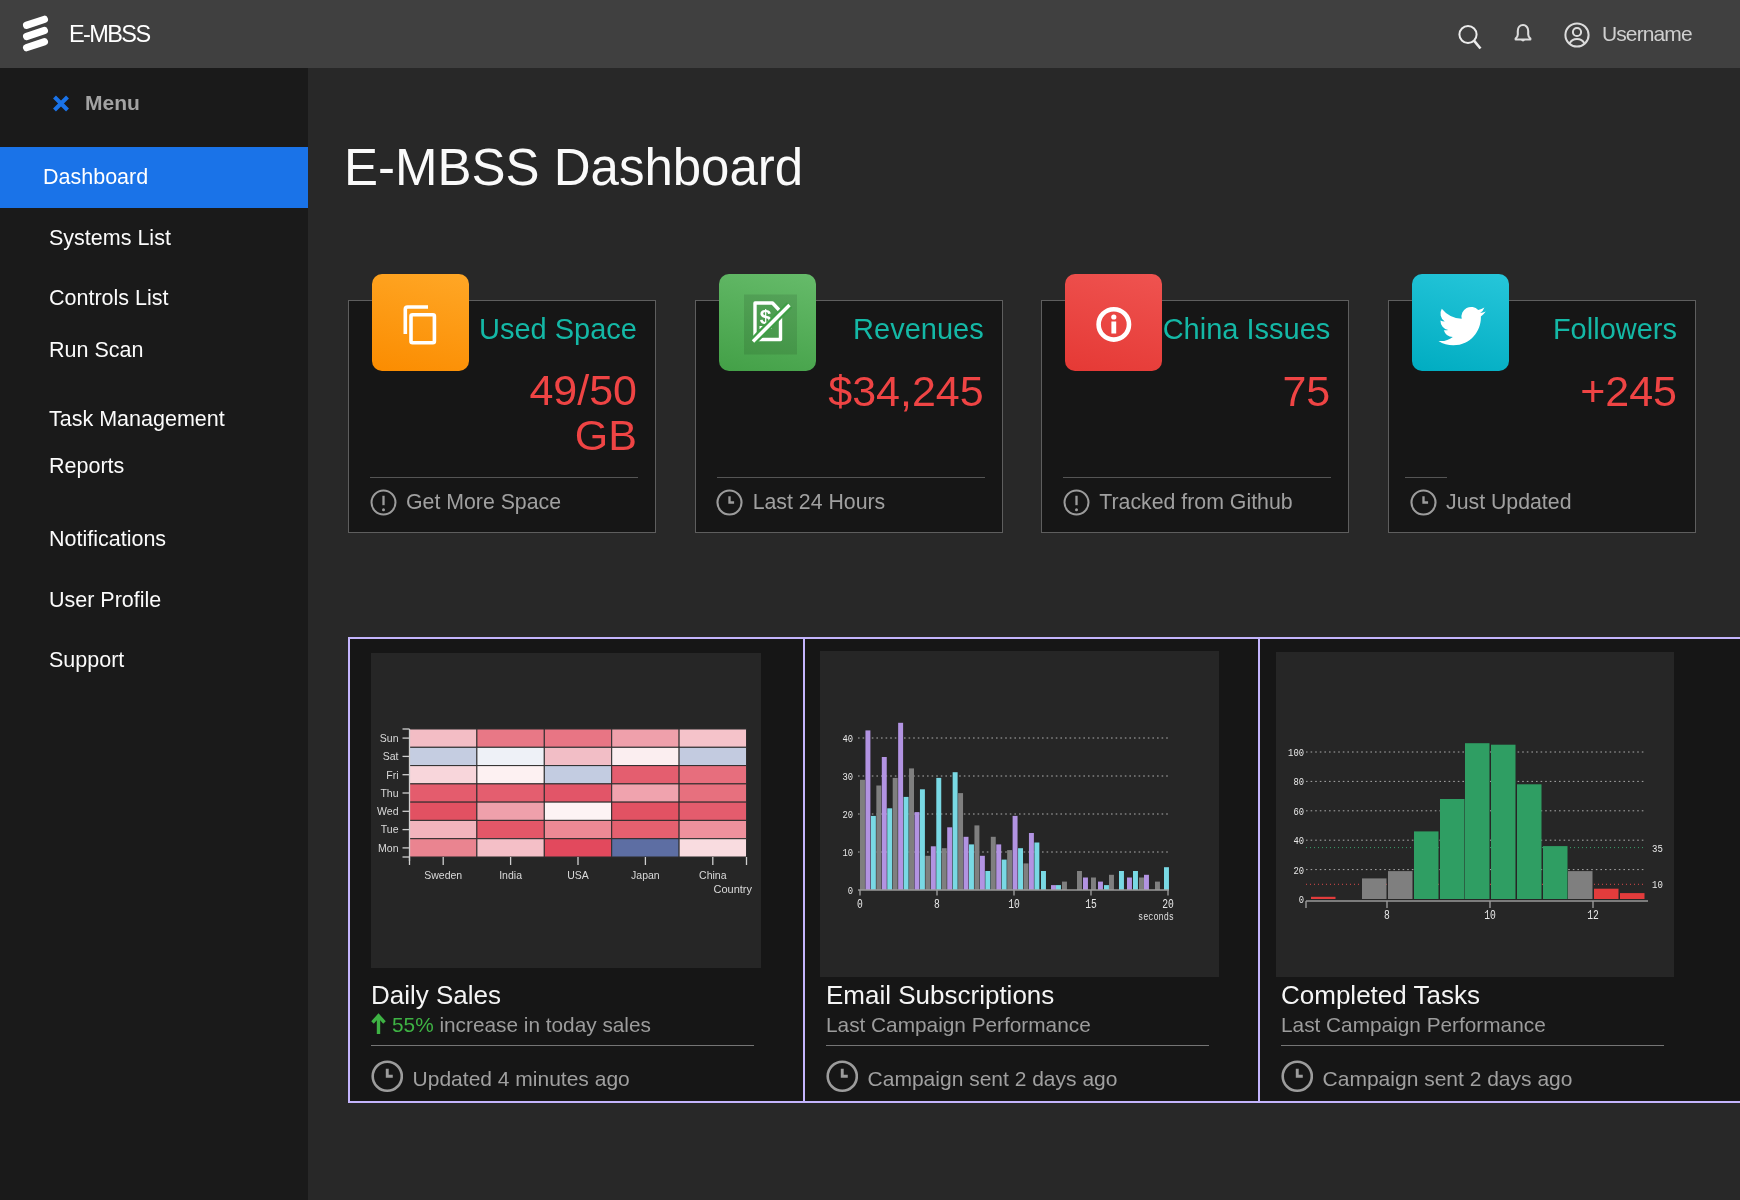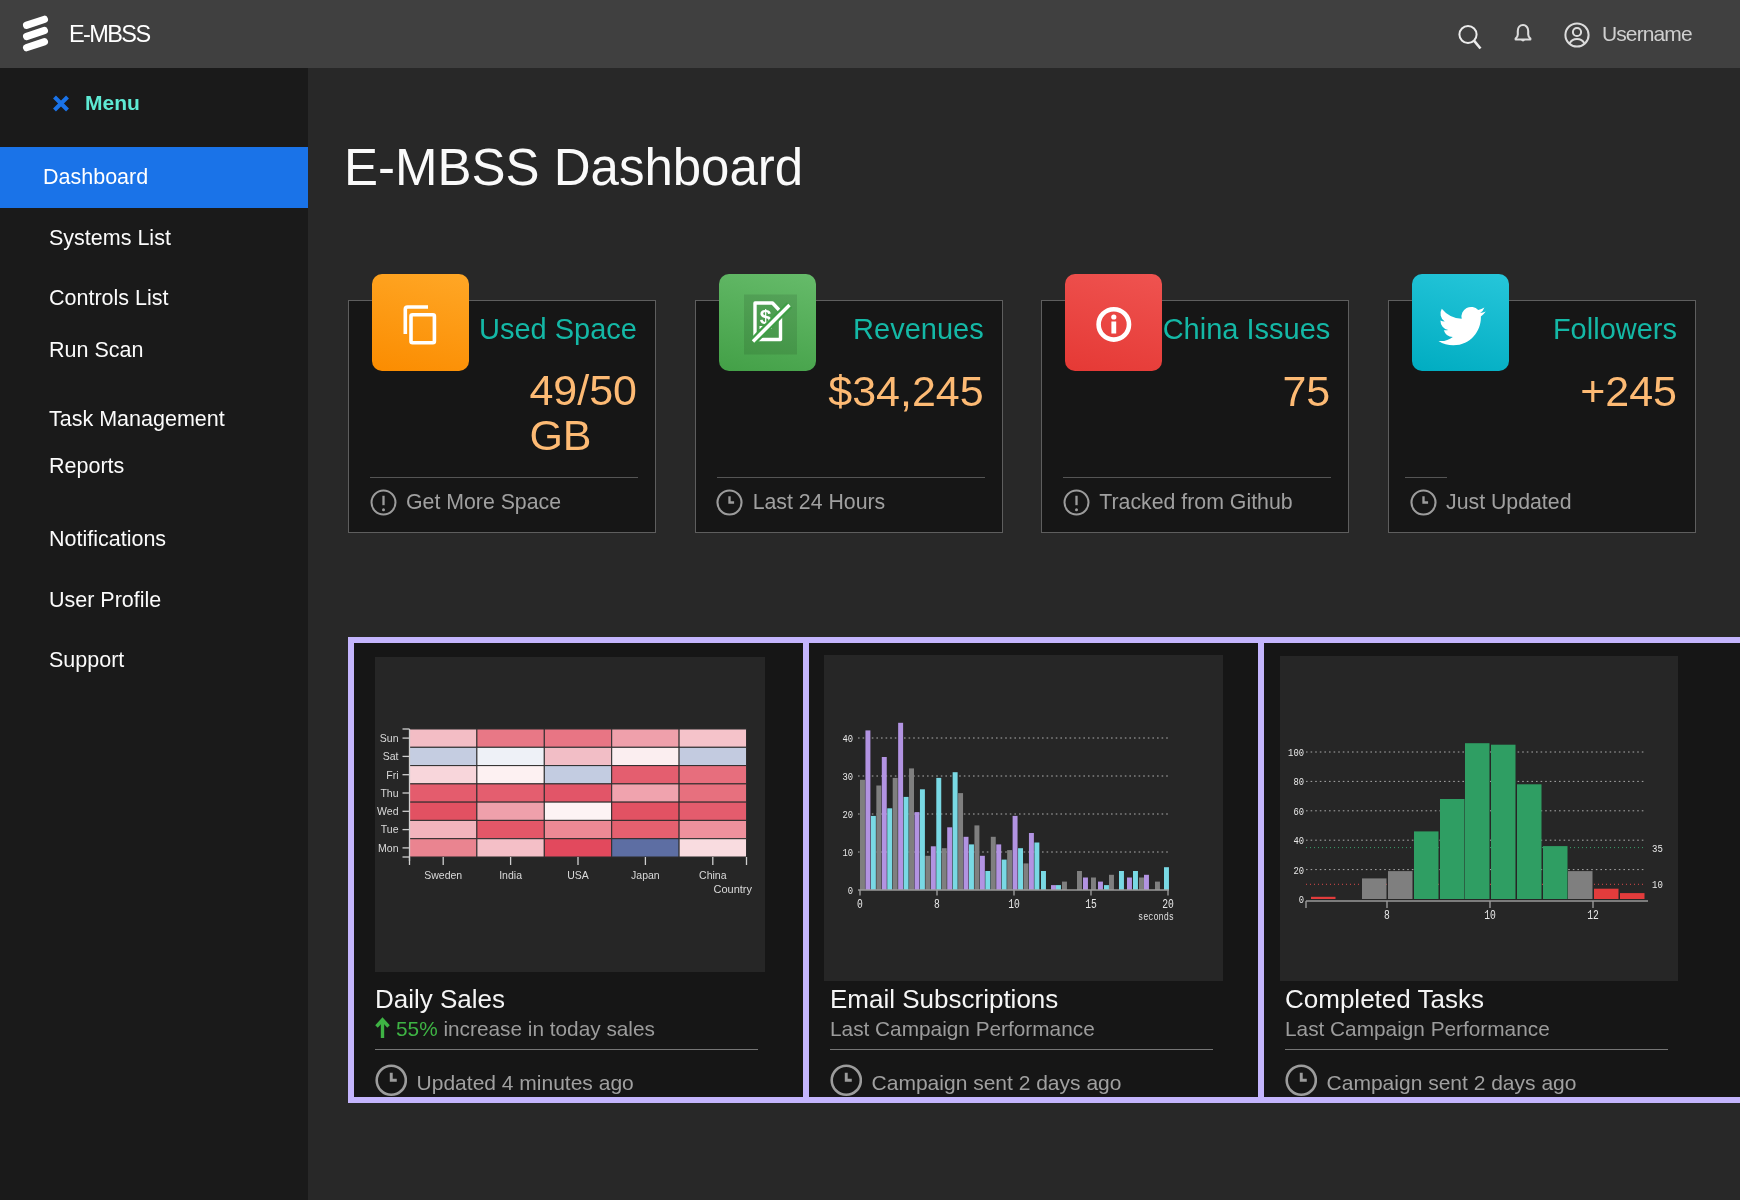--- a/index.html
+++ b/index.html
@@ -7,7 +7,7 @@
 #brand{position:absolute;left:69px;top:22.7px;font-size:23.5px;line-height:23.5px;color:#fff;letter-spacing:-1.6px}
 #uname{position:absolute;left:1602px;top:22.8px;font-size:21px;line-height:21px;color:#cfcfcf;letter-spacing:-0.9px}
 #sidebar{position:absolute;left:0;top:68px;width:308px;height:1132px;background:#1a1a1a}
-#menuhdr{position:absolute;left:85px;top:90.5px;font-size:21px;font-weight:700;color:#5eead4}
+#menuhdr{position:absolute;left:85px;top:90.5px;font-size:21px;font-weight:700;color:#a3a3a3}
 .mitem{position:absolute;left:49px;width:240px;height:60.3px;line-height:60.3px;font-size:21.5px;color:#fbfbfb}
 #mactive{position:absolute;left:0;top:147.4px;width:308px;height:60.3px;background:#1a73e8;line-height:60.3px;font-size:21.5px;color:#fff;padding-left:43px}
 #title{position:absolute;left:344px;top:142px;font-size:51px;line-height:51px;color:#fafafa}

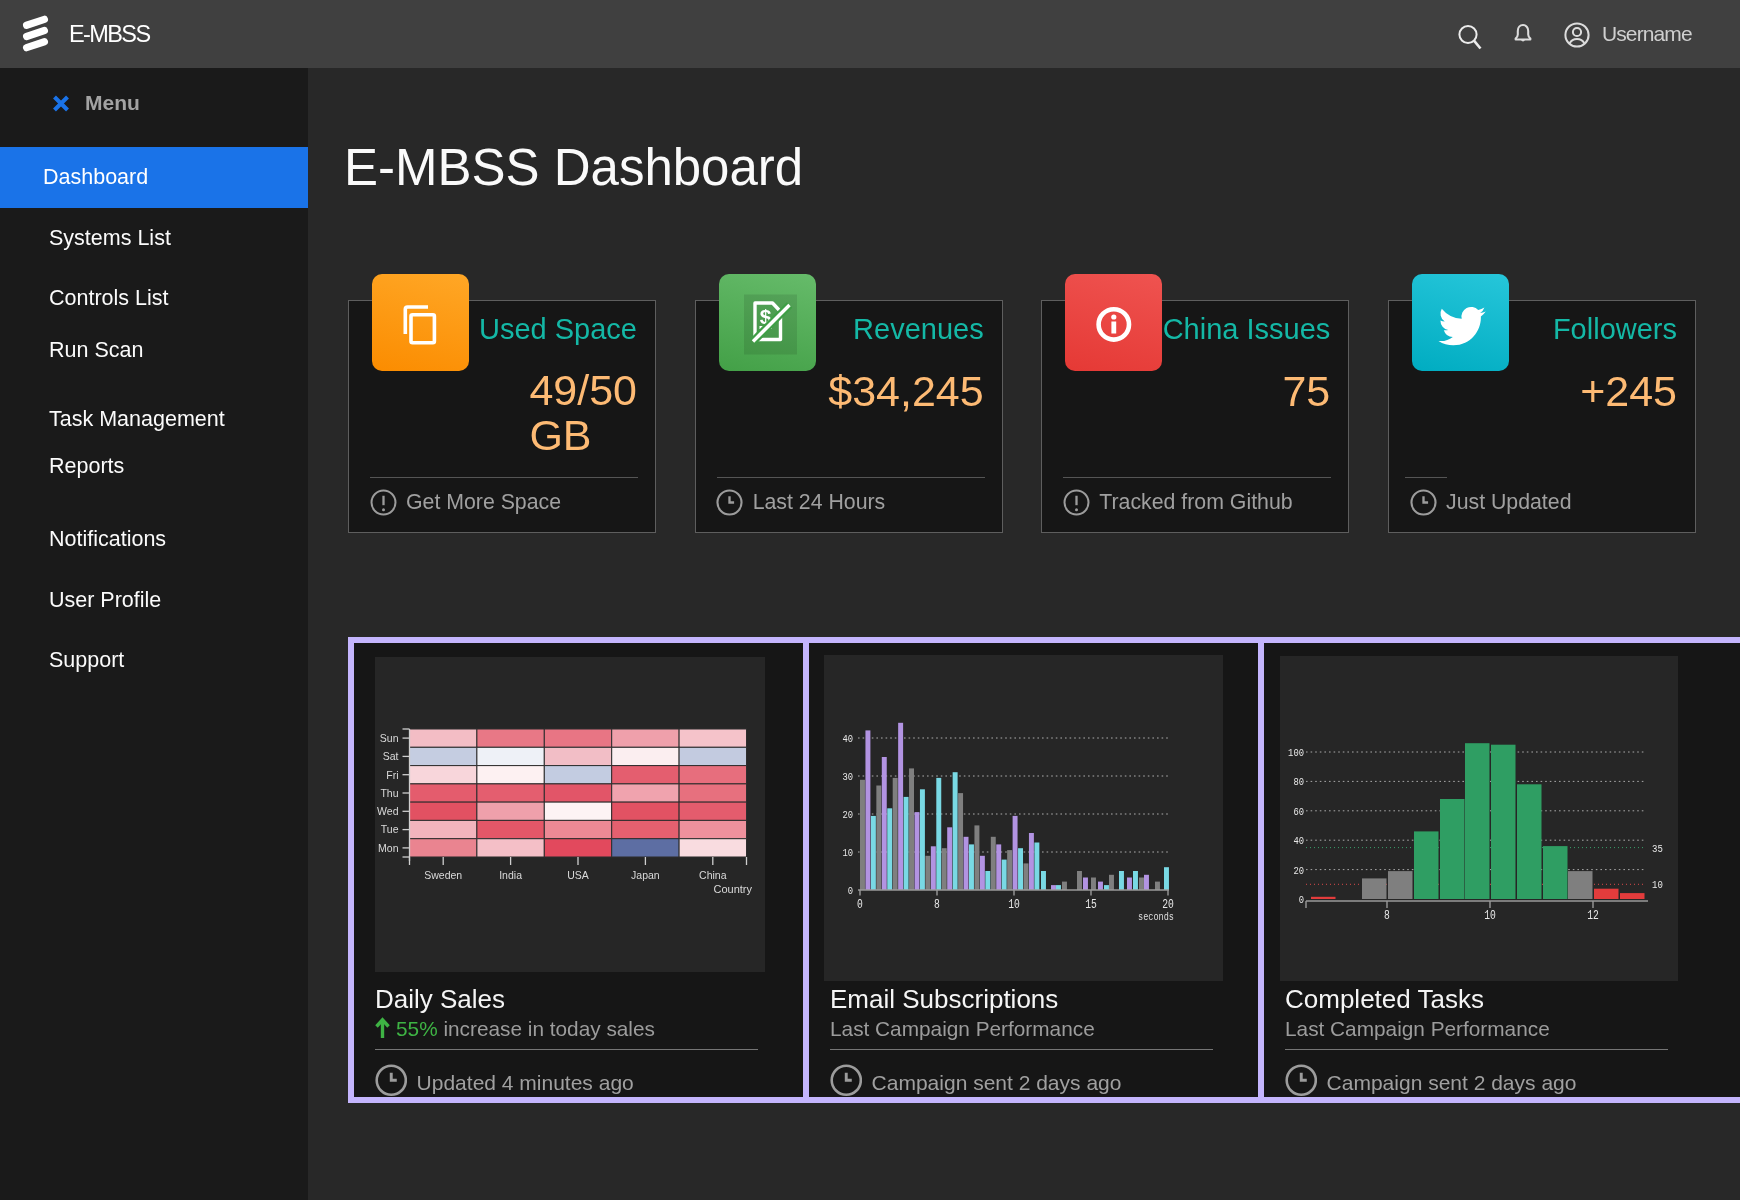--- a/index.html
+++ b/index.html
@@ -14,7 +14,7 @@
 .scard{position:absolute;top:300px;width:308px;height:233px;background:#161616;border:1px solid #5e5e5e}
 .sicon{position:absolute;left:23px;top:-27px;width:97px;height:97px;border-radius:10px}
 .slabel{position:absolute;right:18px;top:13.6px;font-size:29px;line-height:29px;color:#14b8a6;text-align:right}
-.val{position:absolute;right:18px;top:66.6px;font-size:43px;color:#fdba74;text-align:left;line-height:46px}
+.val{position:absolute;right:18px;top:66.6px;font-size:43px;color:#ef4444;text-align:right;line-height:46px}
 .sdiv{position:absolute;left:21px;top:176px;height:1px;background:#555}
 .sfoot{position:absolute;left:20.6px;top:190.5px;font-size:21.3px;line-height:21.3px;color:#a0a0a0;white-space:nowrap}
 .sfoot .fic{position:absolute;left:0;top:-2.8px}

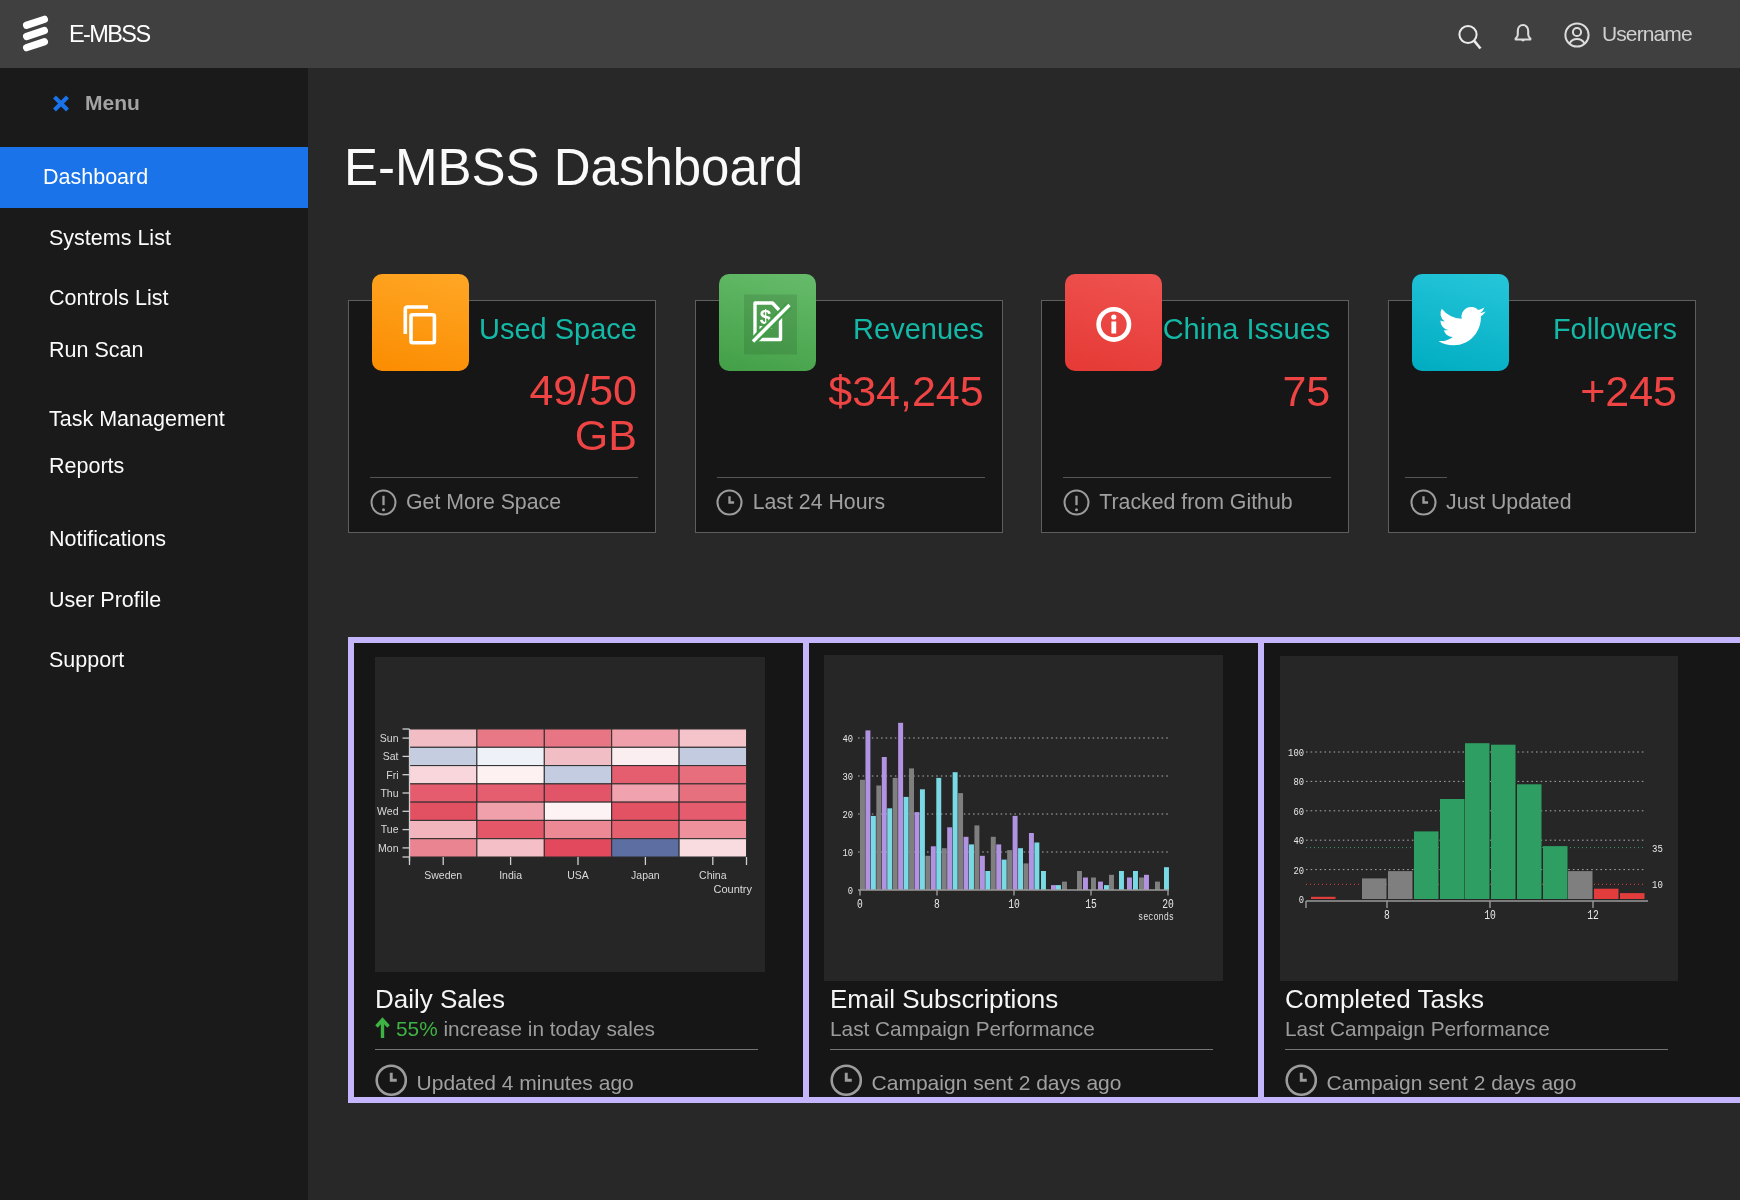--- a/index.html
+++ b/index.html
@@ -19,7 +19,7 @@
 .sfoot{position:absolute;left:20.6px;top:190.5px;font-size:21.3px;line-height:21.3px;color:#a0a0a0;white-space:nowrap}
 .sfoot .fic{position:absolute;left:0;top:-2.8px}
 .sfoot span.ftx{padding-left:36.4px}
-.ccard{position:absolute;top:637px;width:511px;height:466px;background:#161616;border:6px solid #c4b5fd}
+.ccard{position:absolute;top:637px;width:511px;height:466px;background:#161616;border:2px solid #c4b5fd}
 .cpanel{position:absolute;background:#262626}
 .ctitle{position:absolute;left:21px;top:342.5px;font-size:26px;line-height:26px;color:#f5f5f5}
 .csub{position:absolute;left:21px;top:374px;font-size:20.8px;line-height:23px;color:#9c9c9c}

